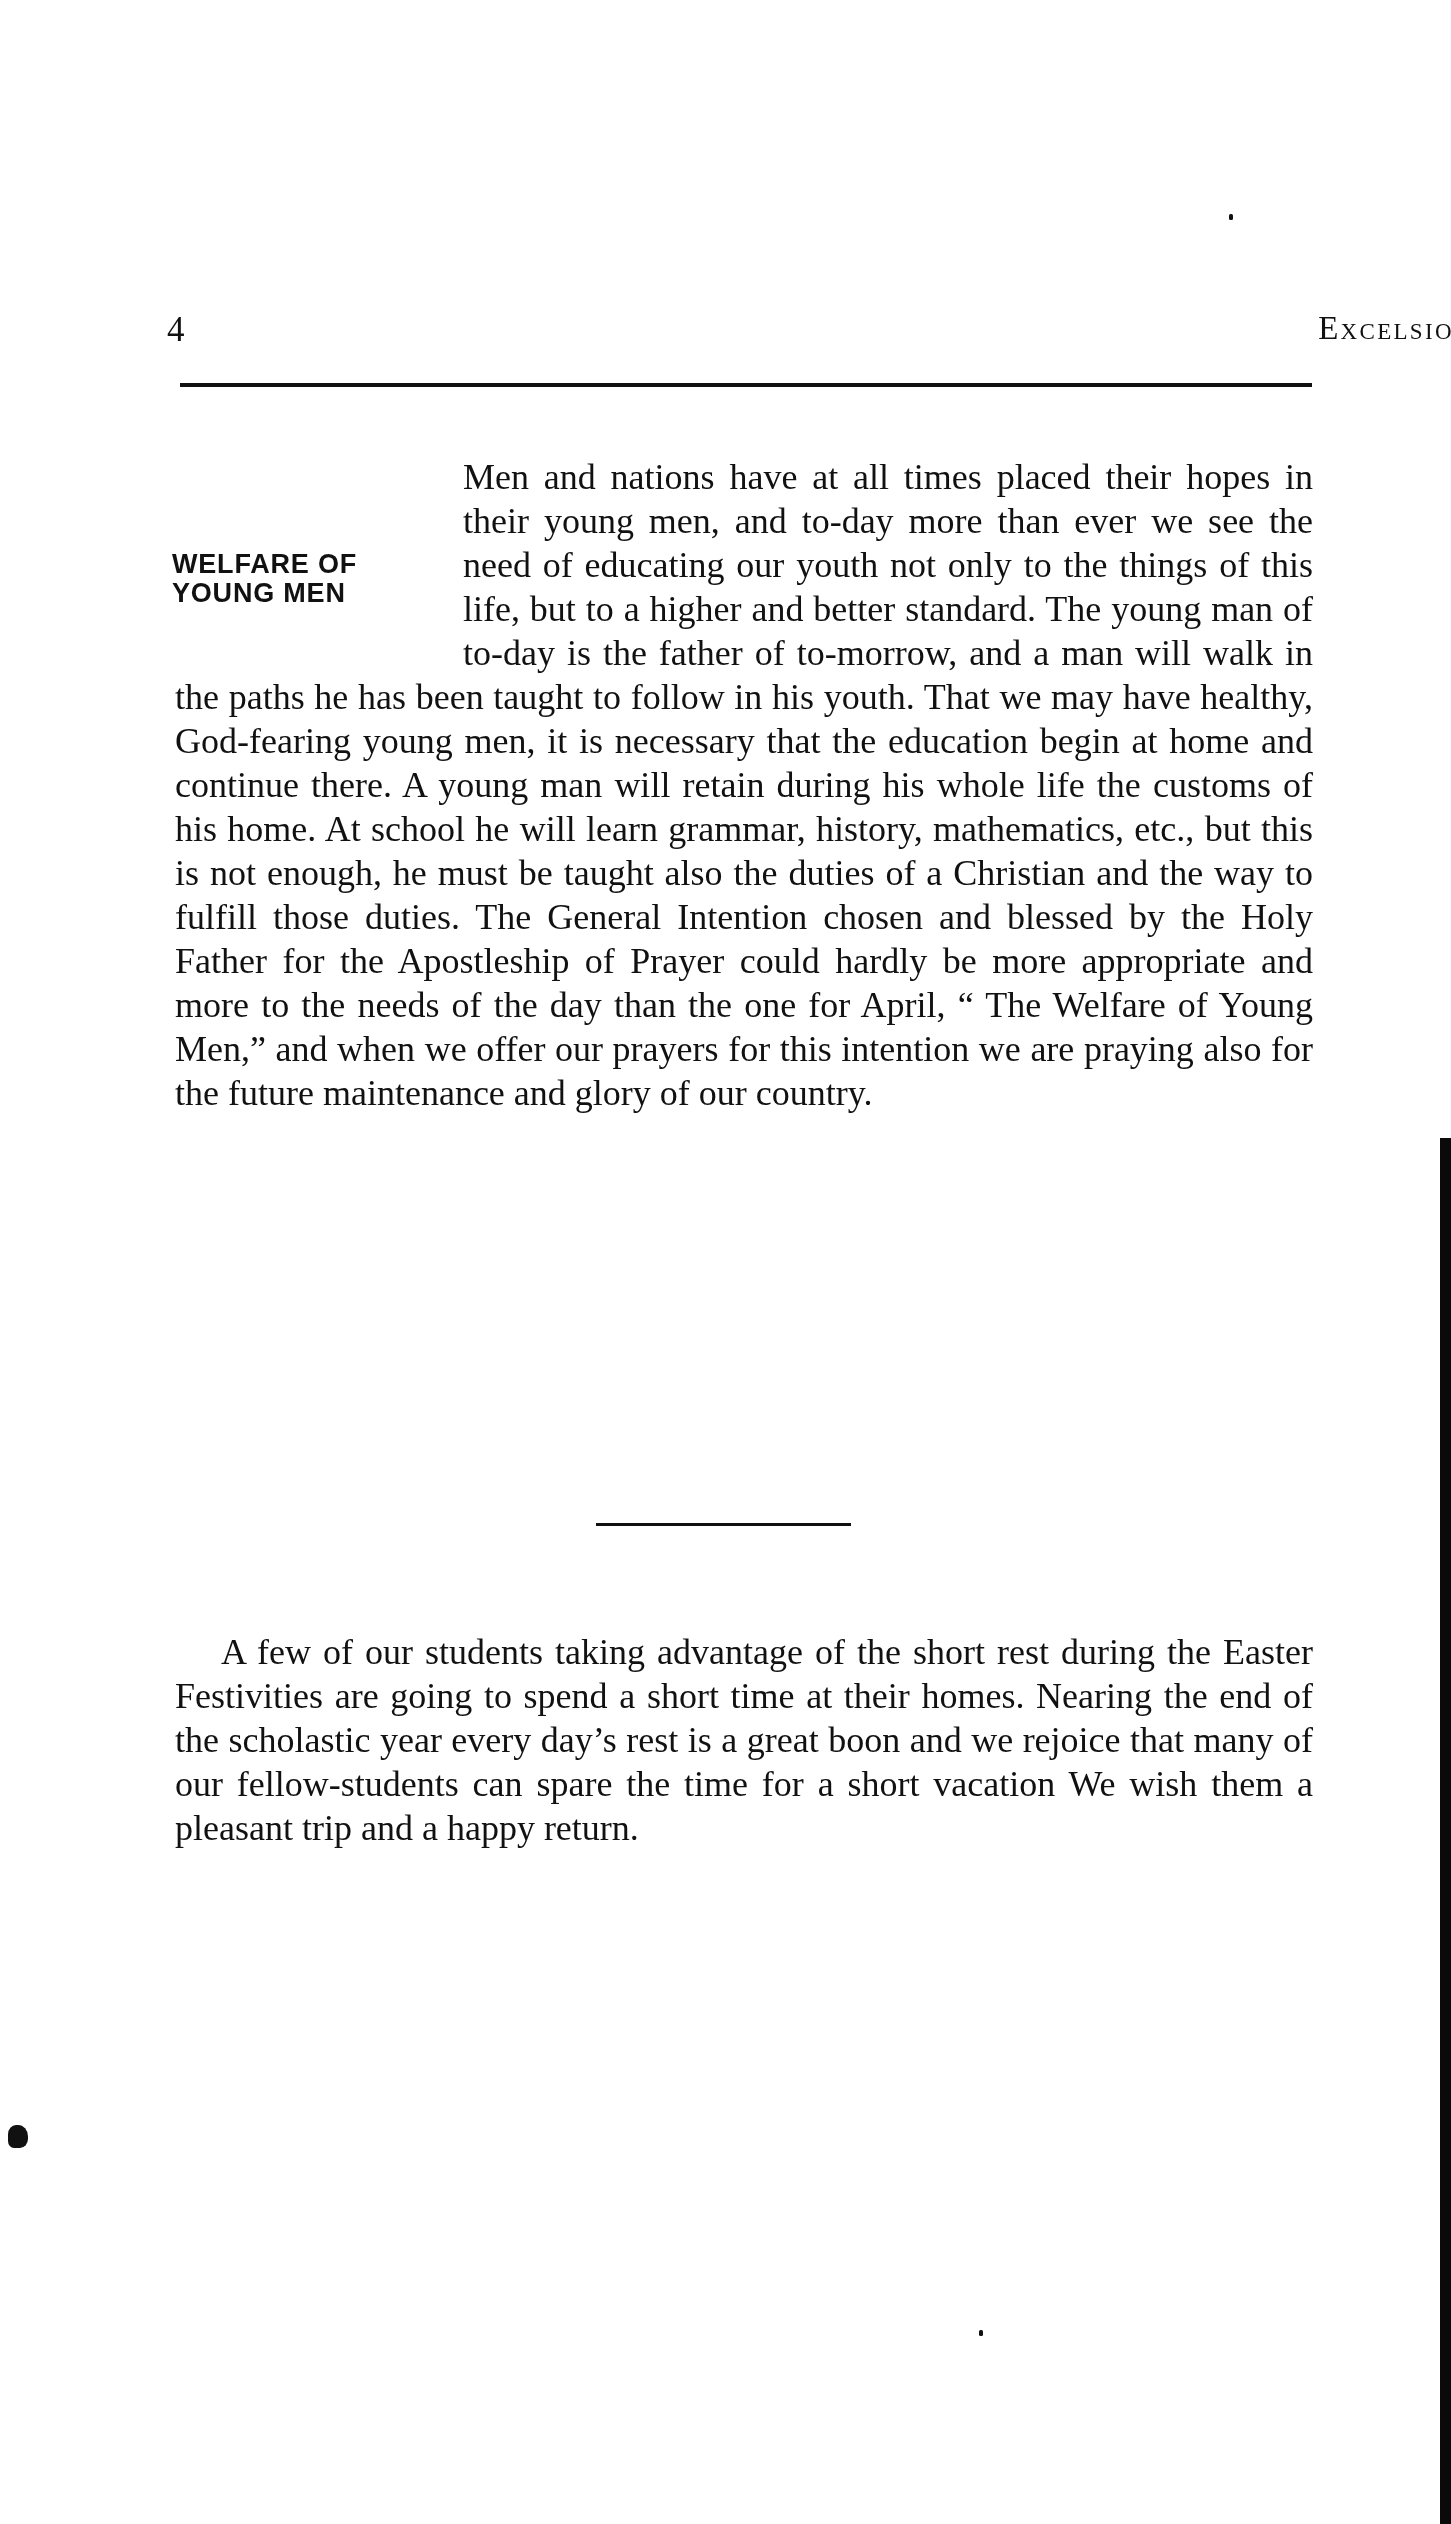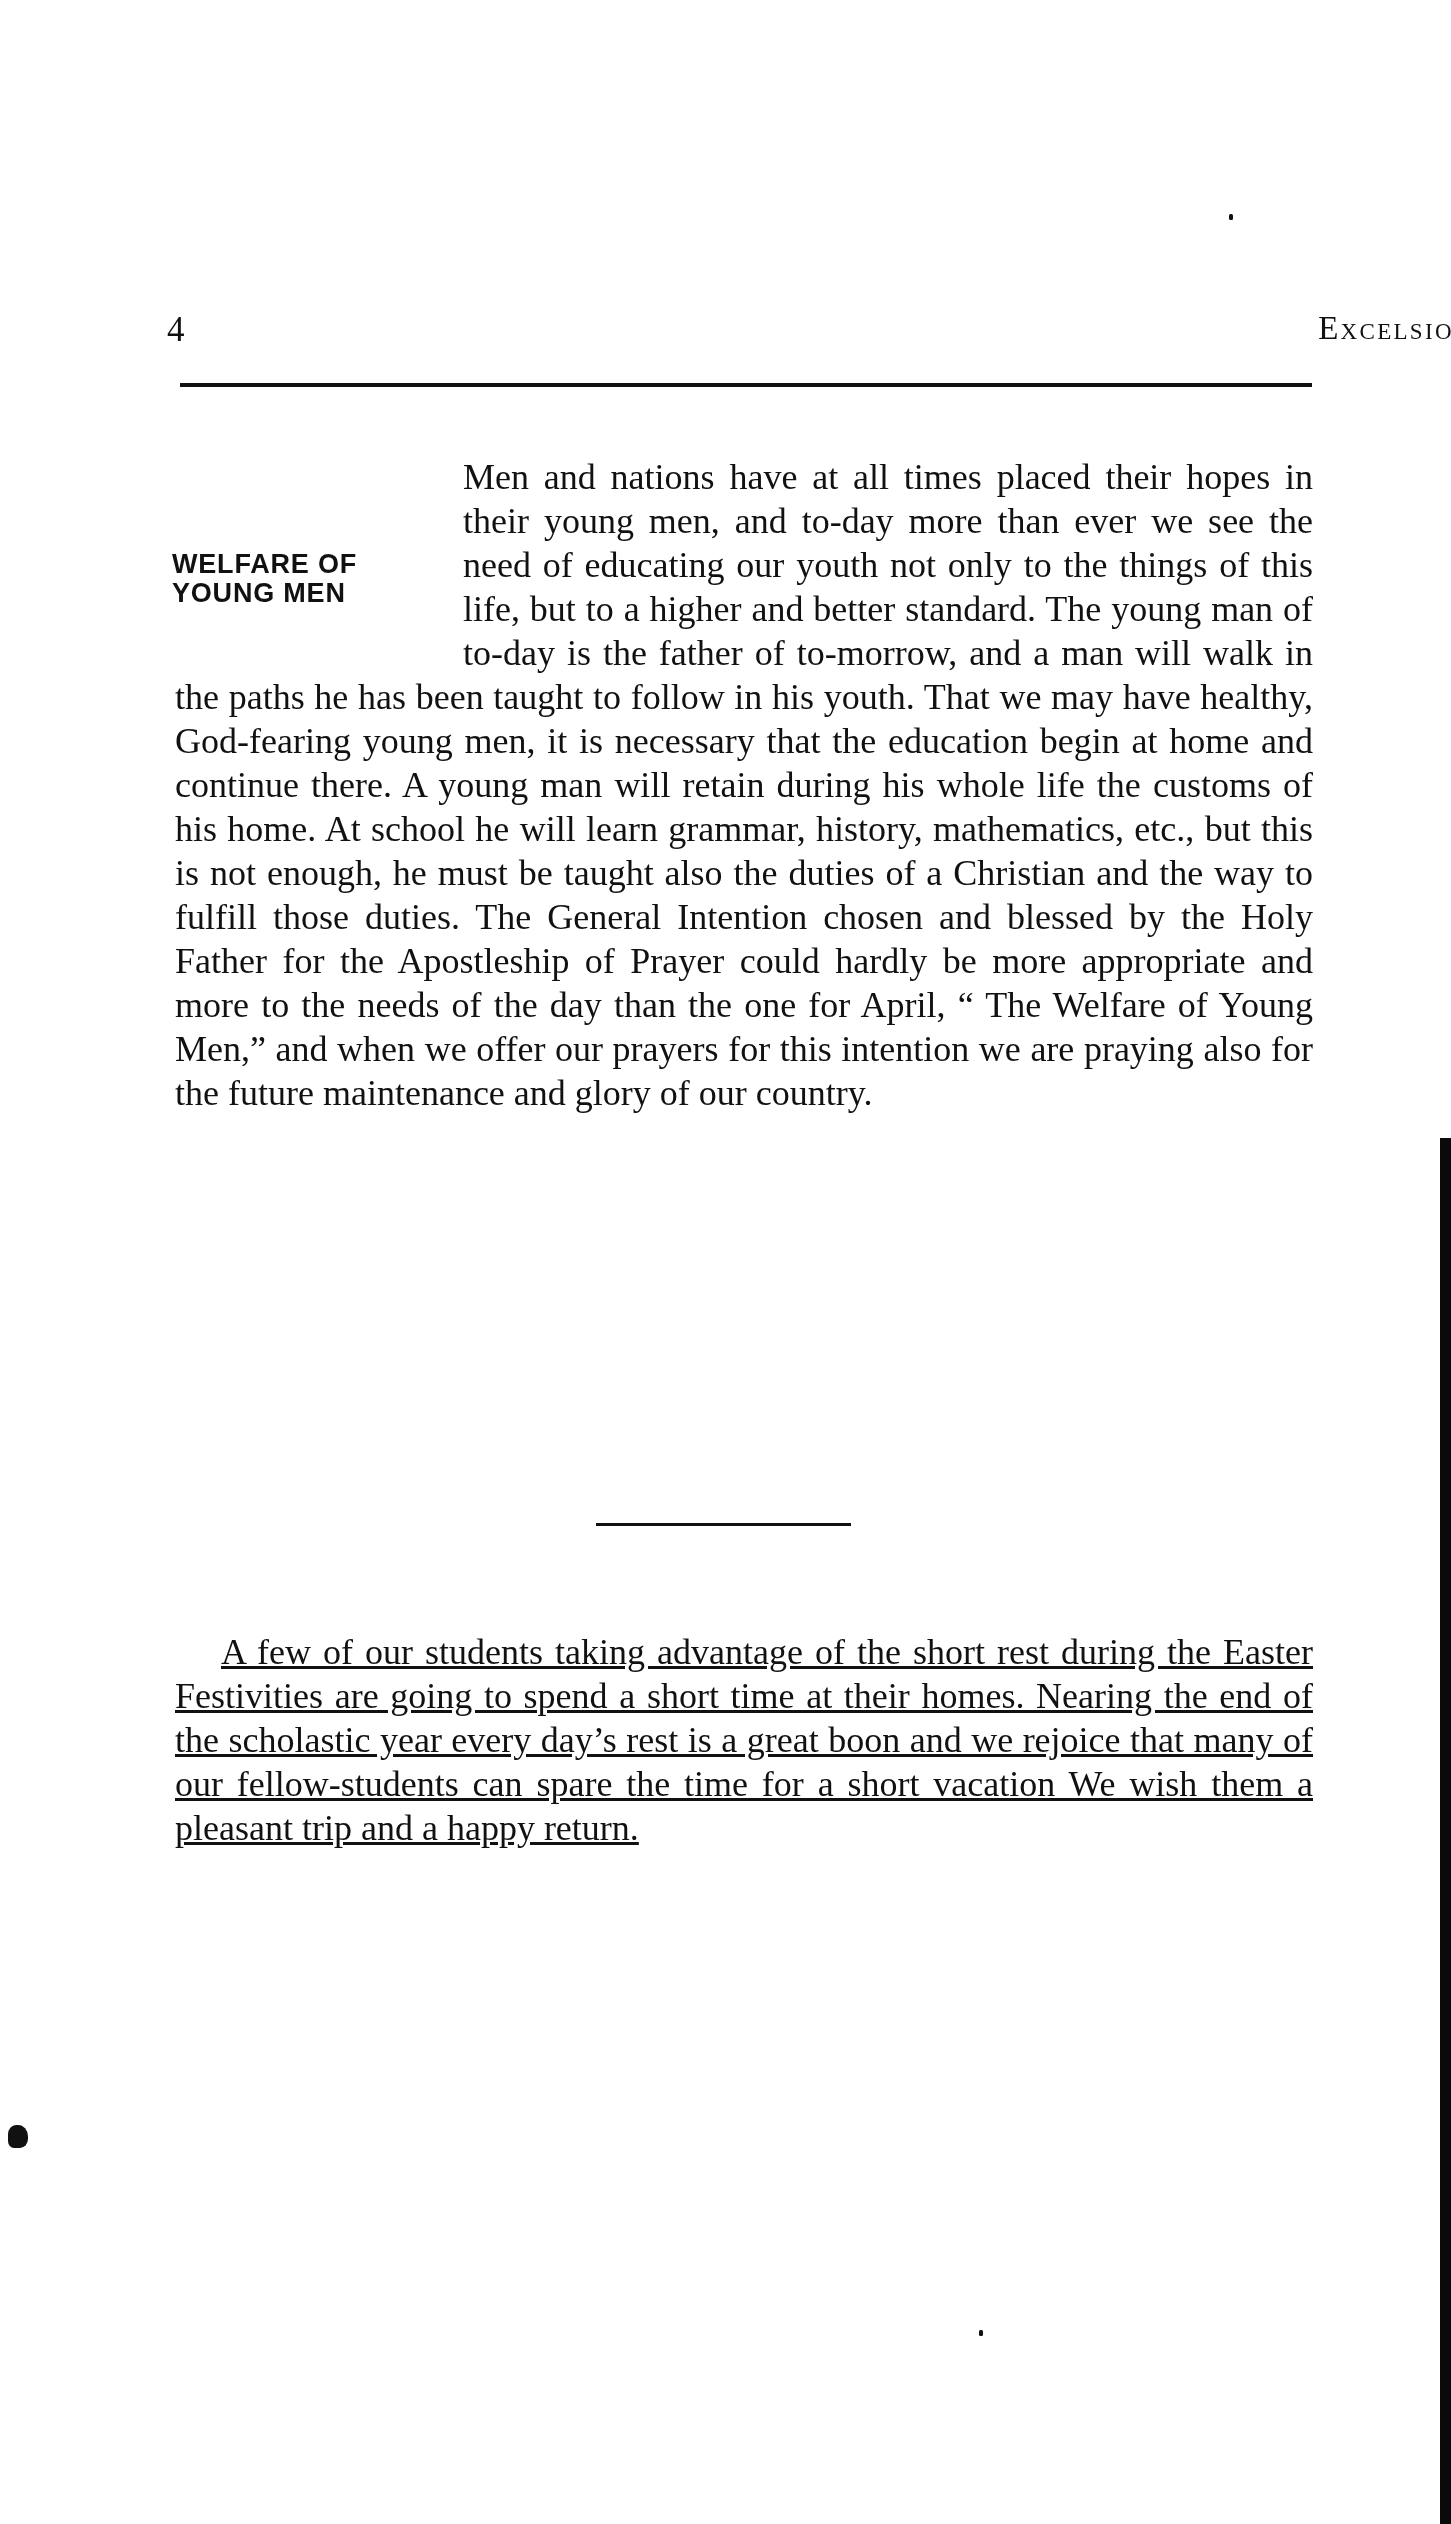--- a/index.html
+++ b/index.html
@@ -15,7 +15,7 @@
   .para1{left:175px;top:455px;width:1138px;}
   .para1 .indent-block{float:left;width:288px;height:199px;}
   .sep{position:absolute;left:596px;width:255px;top:1523px;height:3px;background:#111;}
-  .para2{left:175px;top:1630px;width:1138px;text-indent:46px;text-decoration:underline;}
+  .para2{left:175px;top:1630px;width:1138px;text-indent:46px;}
   .edge{position:absolute;left:1440px;top:1138px;width:12px;height:1387px;background:#0a0a0a;}
   .speck{position:absolute;width:3.8px;height:6px;background:#111;border-radius:1.5px;}
   .blob{position:absolute;left:7.6px;top:2125px;width:20px;height:23px;background:#111;border-radius:40% 50% 40% 30%;}

